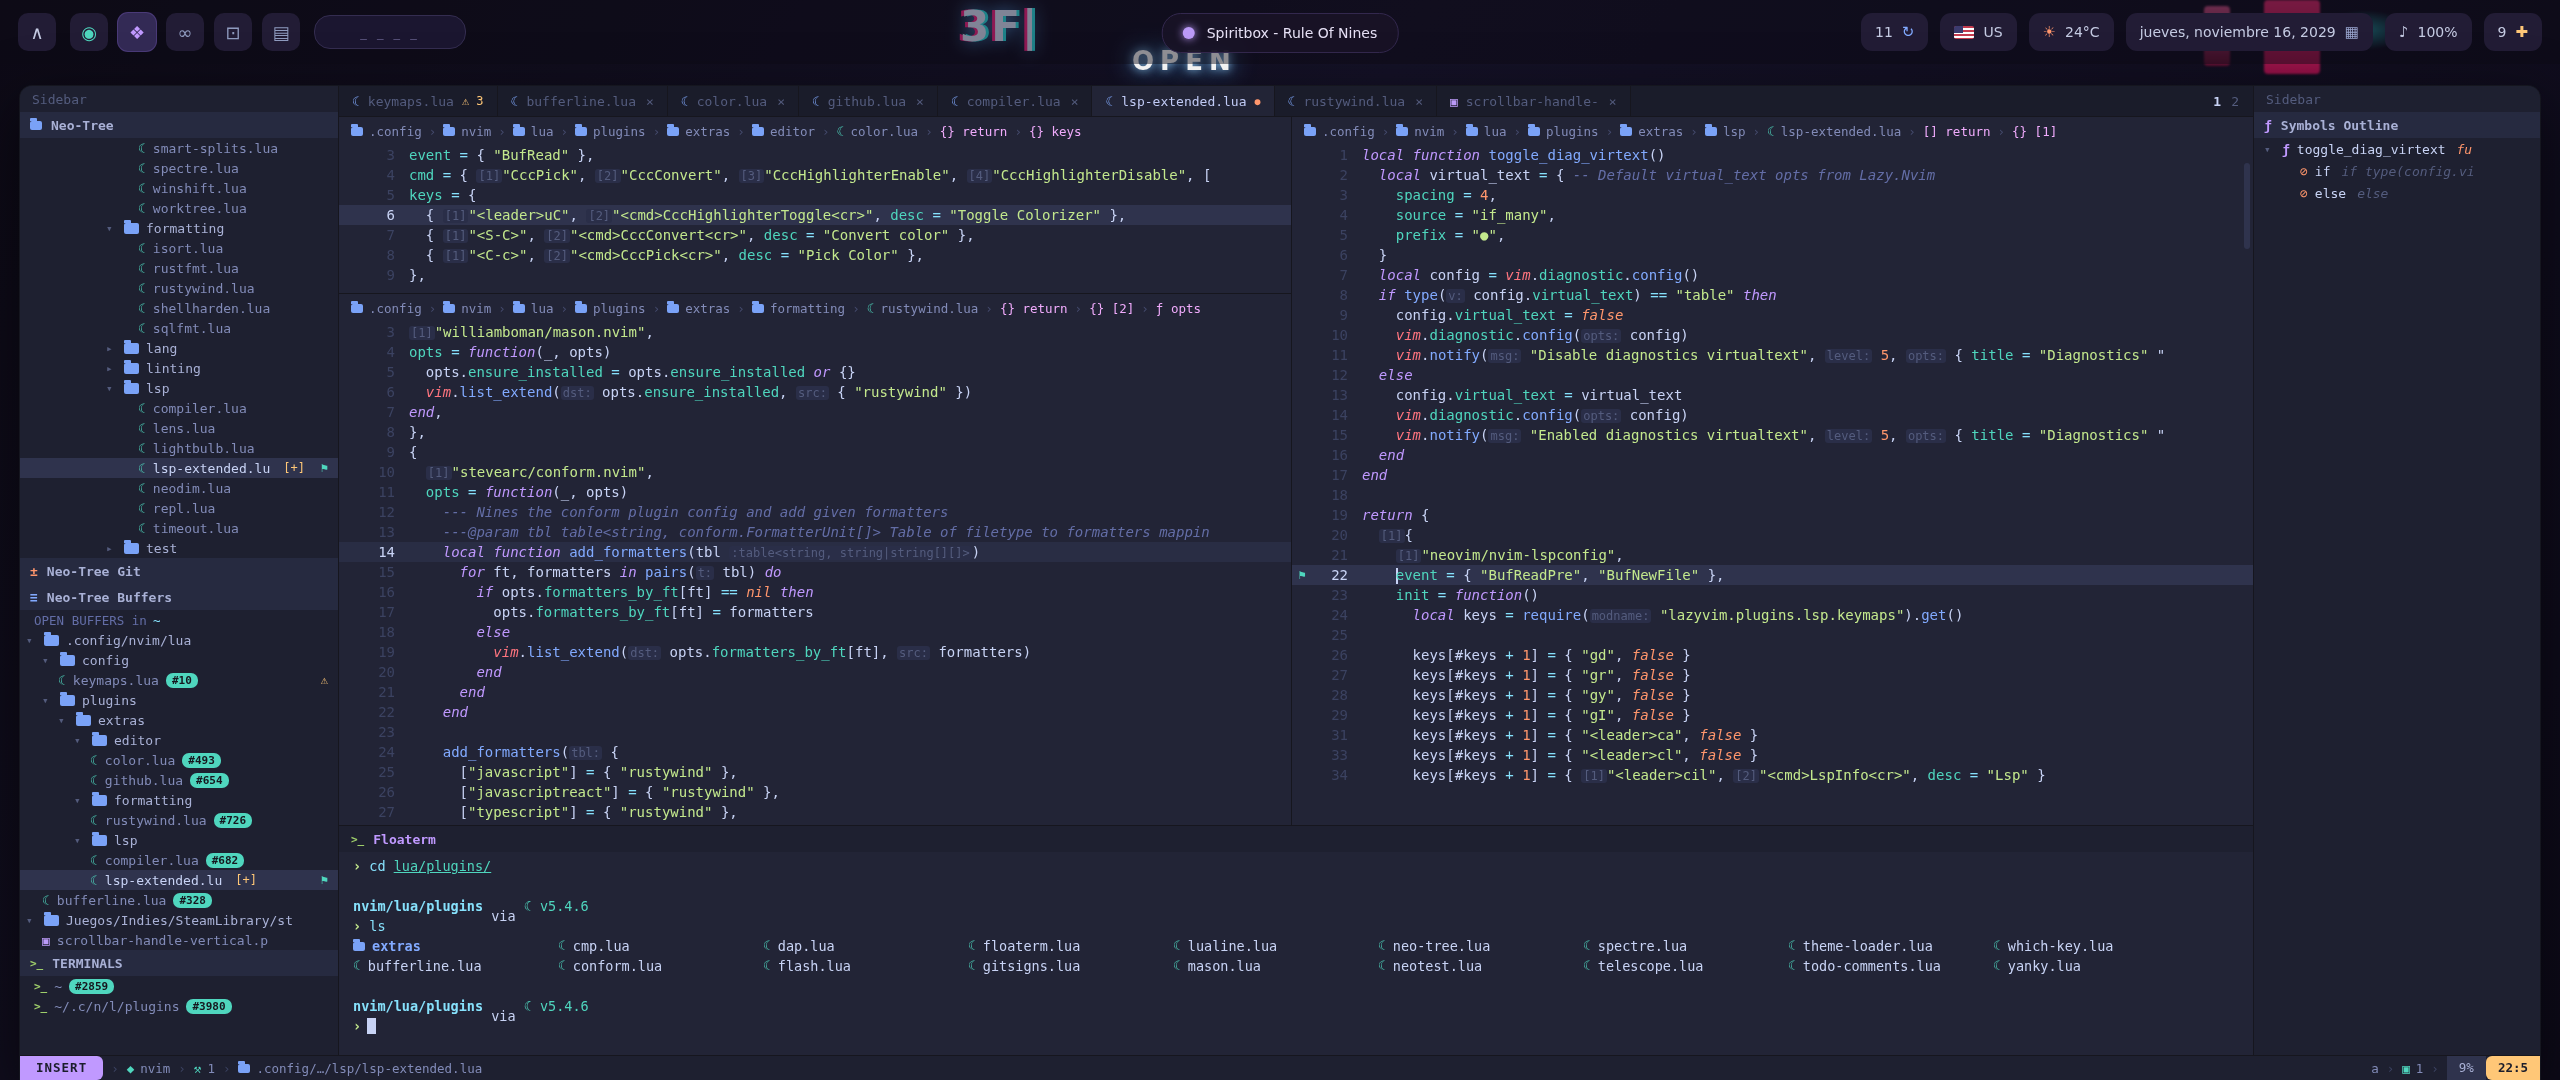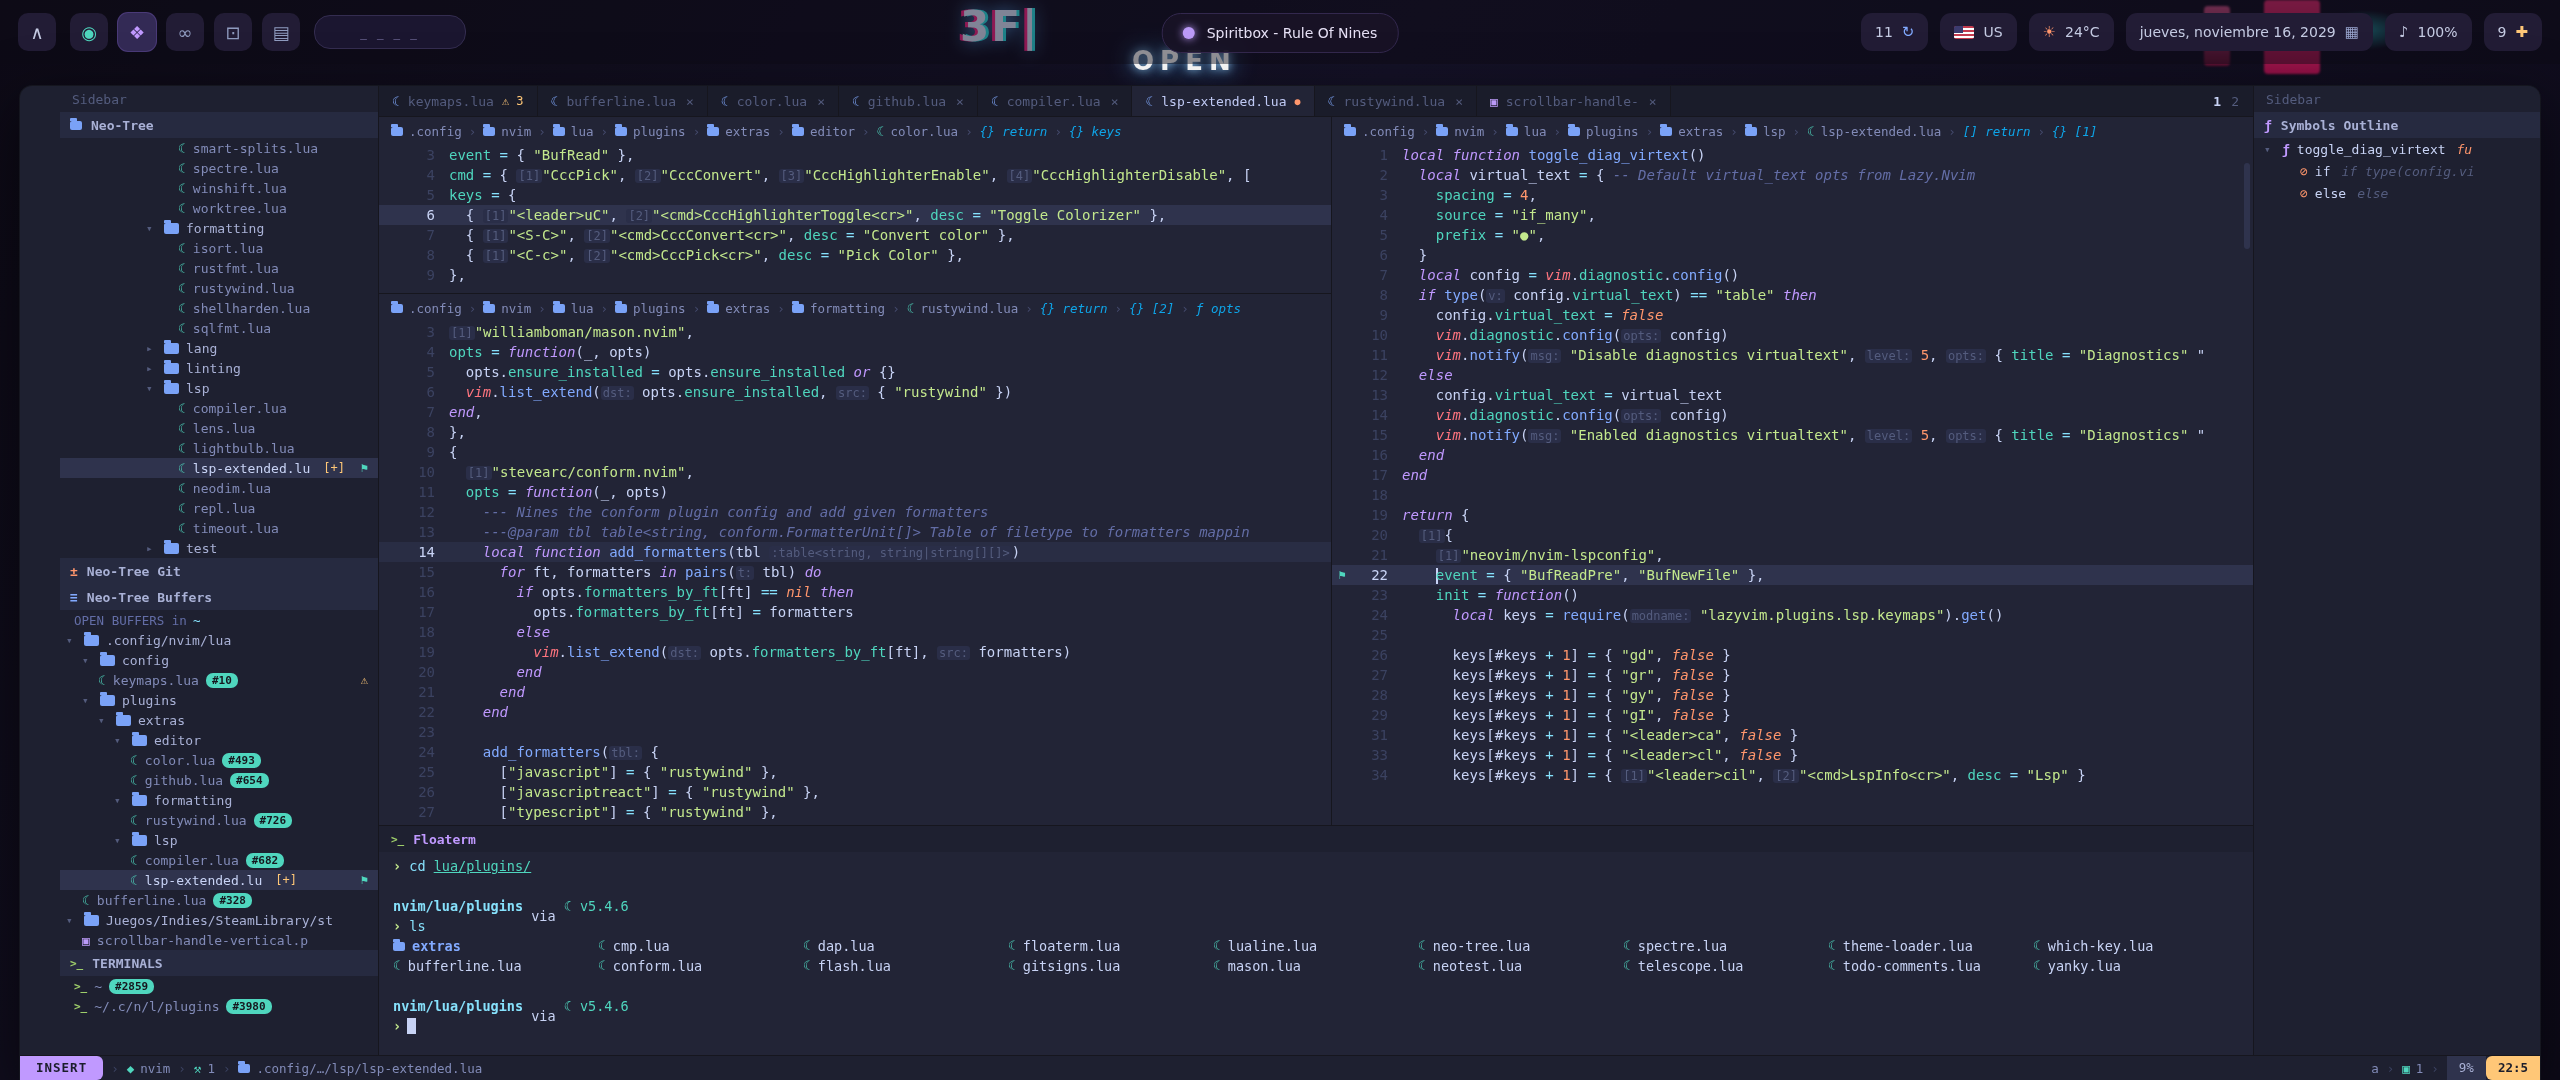--- a/index.html
+++ b/index.html
@@ -38,7 +38,7 @@
   .term{position:absolute;left:20px;top:86px;width:2520px;height:994px;background:#1e2030;
     border-radius:12px 12px 0 0;box-shadow:0 0 0 1px #15161f,0 18px 60px rgba(0,0,0,.55);
     display:flex;flex-direction:column;overflow:hidden;}
-  .term-body{flex:1;display:flex;min-height:0;padding-left:40px;}
+  .term-body{flex:1;display:flex;min-height:0;}
   
   .sidebar{width:318px;flex:none;background:#1e2030;display:flex;flex-direction:column;overflow:hidden;}
   .sidebar.right{width:286px;}

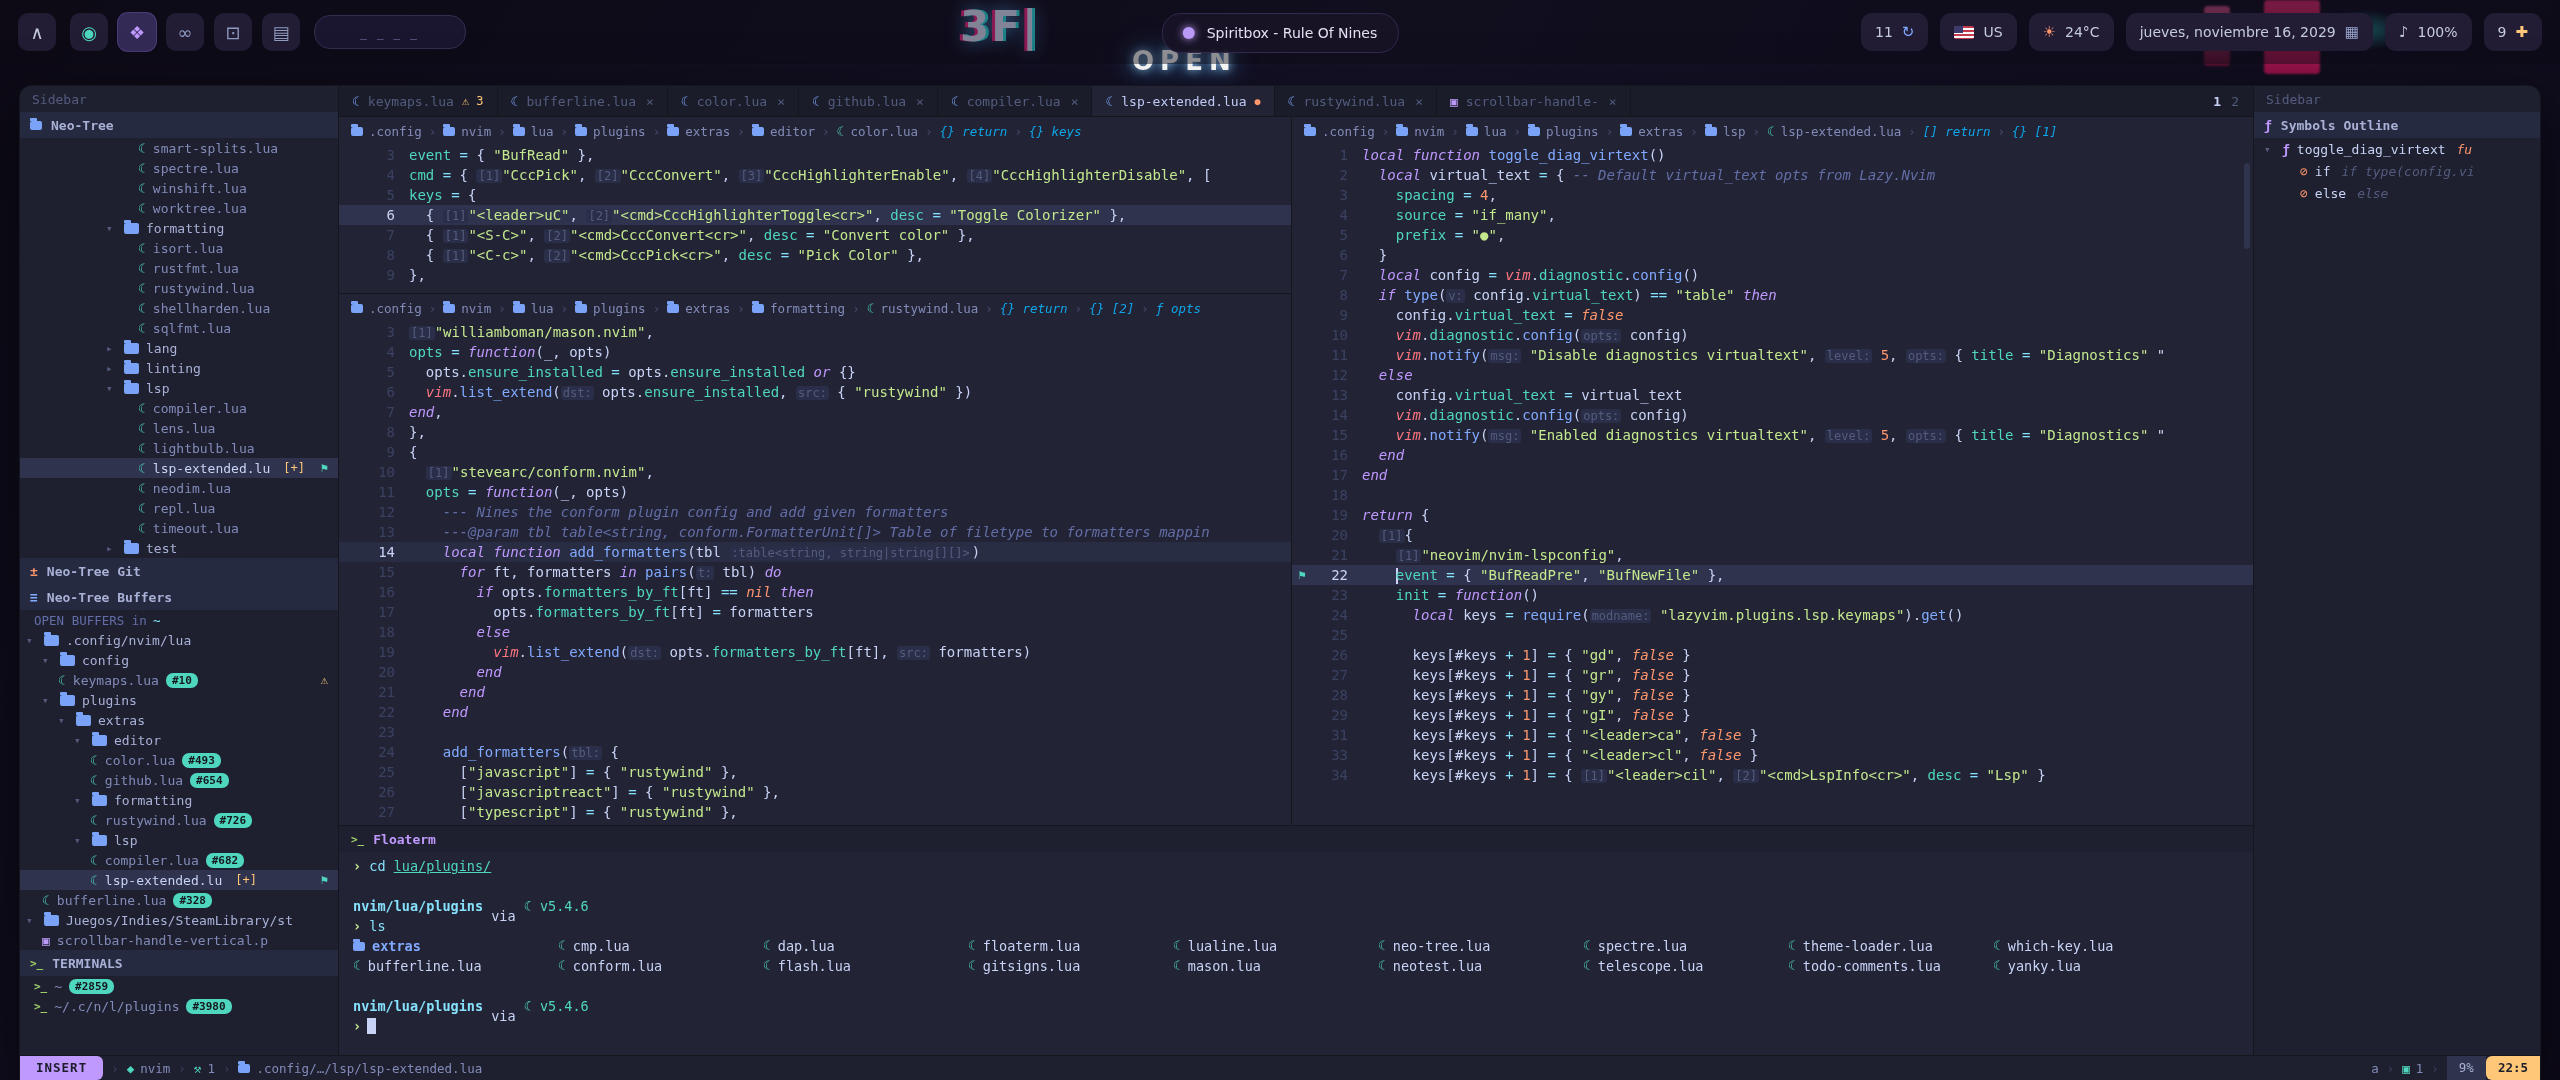--- a/index.html
+++ b/index.html
@@ -89,7 +89,7 @@
     font:12.5px "DejaVu Sans Mono",monospace;color:#828bb8;white-space:nowrap;overflow:hidden;}
   .bc-item{display:inline-flex;align-items:center;gap:6px;}
   .bc-sep{color:#444a6d;}
-  .bc-sym{color:#0ea5e9;font-style:italic;}
+  .bc-sym{color:#f0abfc;}
   .code{flex:1;overflow:hidden;font:14px/20px "DejaVu Sans Mono",monospace;color:#c8d3f5;}
   .cl{display:flex;height:20px;white-space:pre;}
   .cl.hl{background:#2f334d;}

